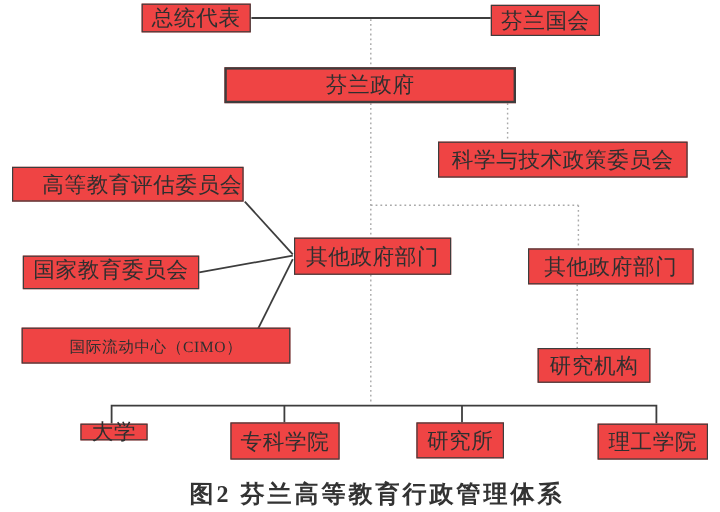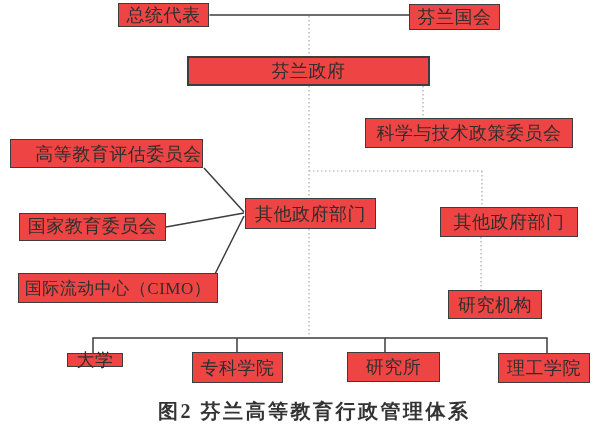--- a/index.html
+++ b/index.html
@@ -45,7 +45,7 @@
   .n-ministry     { left: 245px; top: 198px; width: 131px; height: 31px; }
   .n-othergov     { left: 440px; top: 207px; width: 138px; height: 30px; }
   .n-nationaledu  { left: 19px;  top: 213px; width: 147px; height: 28px; font-family: Liberation Mono, monospace; }
-  .n-cimo         { left: 18px;  top: 273px; width: 200px; height: 30px; font-size: 17px; }
+  .n-cimo         { left: 18px;  top: 273px; width: 224px; height: 30px; font-size: 13px; }
   .n-researchorg  { left: 448px; top: 290px; width: 94px;  height: 29px; }
   .n-university   { left: 67px;  top: 353px; width: 56px;  height: 14px; }
   .n-polytechnic  { left: 192px; top: 352px; width: 91px;  height: 31px; text-align: right; }

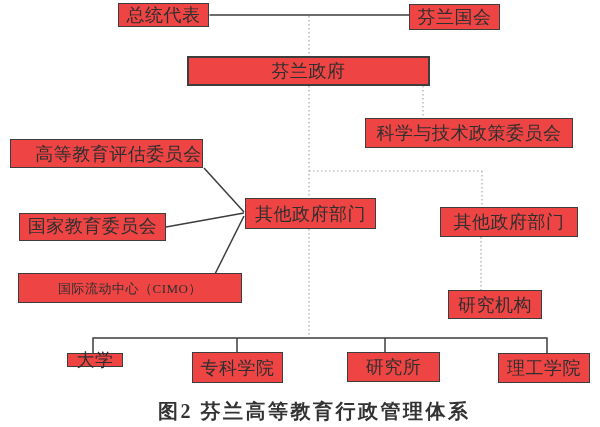--- a/index.html
+++ b/index.html
@@ -49,7 +49,7 @@
   .n-researchorg  { left: 448px; top: 290px; width: 94px;  height: 29px; }
   .n-university   { left: 67px;  top: 353px; width: 56px;  height: 14px; }
   .n-polytechnic  { left: 192px; top: 352px; width: 91px;  height: 31px; text-align: right; }
-  .n-researchinst { left: 347px; top: 352px; width: 93px;  height: 30px; }
+  .n-researchinst { left: 347px; top: 352px; width: 73px;  height: 30px; }
   .n-techcollege  { left: 498px; top: 353px; width: 92px;  height: 30px; }
   #caption {
     position: absolute;

